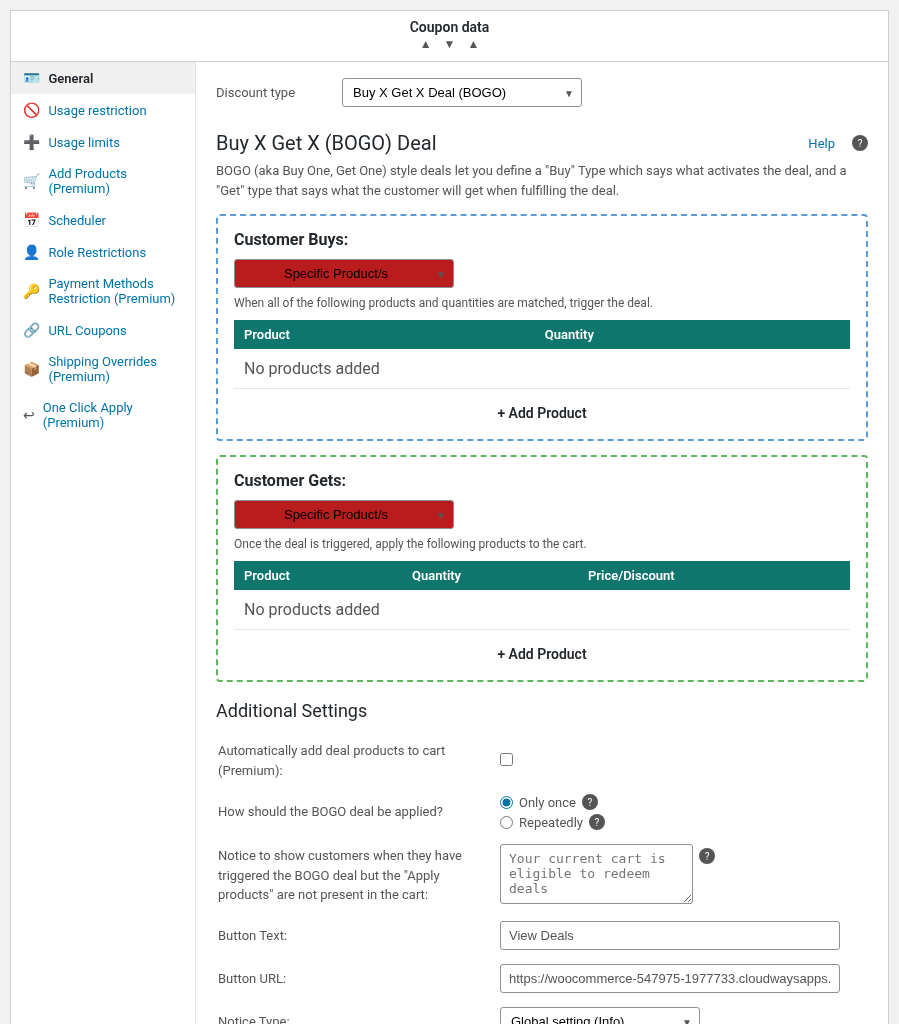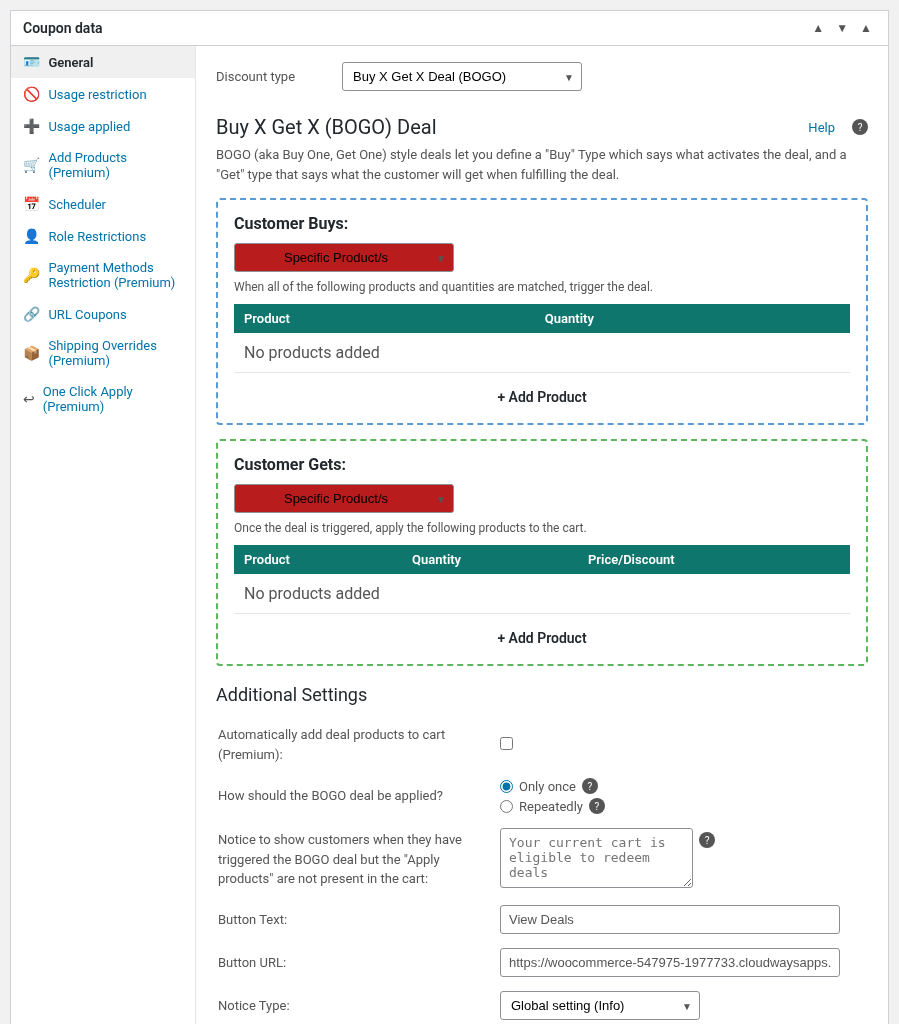--- a/index.html
+++ b/index.html
@@ -6,7 +6,7 @@
     body { font-family: -apple-system, BlinkMacSystemFont, "Segoe UI", Roboto, sans-serif; font-size: 13px; background: #f1f1f1; color: #333; }
 
     .outer-panel { background: #fff; border: 1px solid #ccd0d4; margin: 10px; }
-    .panel-header { background: #fff; border-bottom: 1px solid #ccd0d4; padding: 8px 12px; display: flex; align-items: center; justify-content: space-between; }
+    .panel-header { background: #fff; border-bottom: 1px solid #ccd0d4; padding: 8px 12px; display: flex; align-items: center; justify-content: space-between; flex-direction: column; }
     .panel-header-title { font-size: 14px; font-weight: 600; color: #23282d; }
     .panel-header-controls { display: flex; gap: 4px; }
     .panel-header-controls span { cursor: pointer; color: #555; font-size: 12px; padding: 2px 4px; }

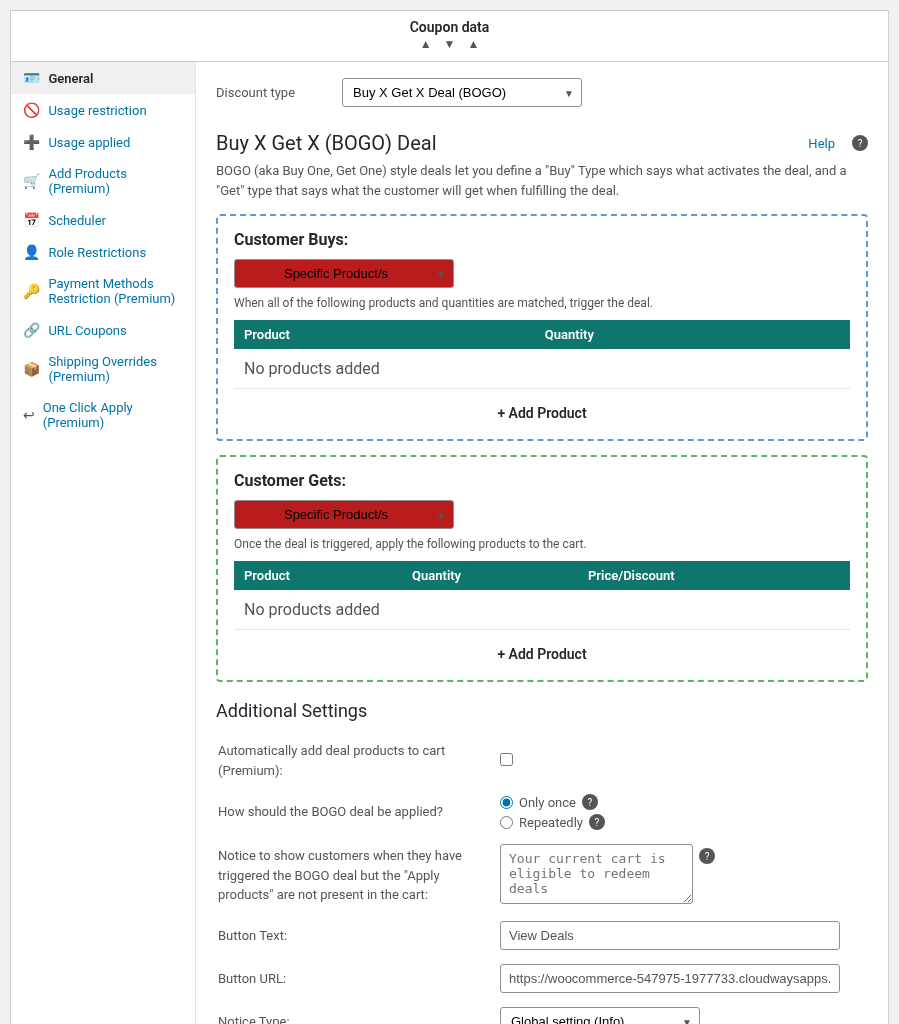--- a/index.html
+++ b/index.html
@@ -102,7 +102,7 @@
       </div>
       <div class="sidebar-item">
         <span class="icon">➕</span>
-        <span>Usage applied</span>
+        <span>Usage limits</span>
       </div>
       <div class="sidebar-item">
         <span class="icon">🛒</span>

